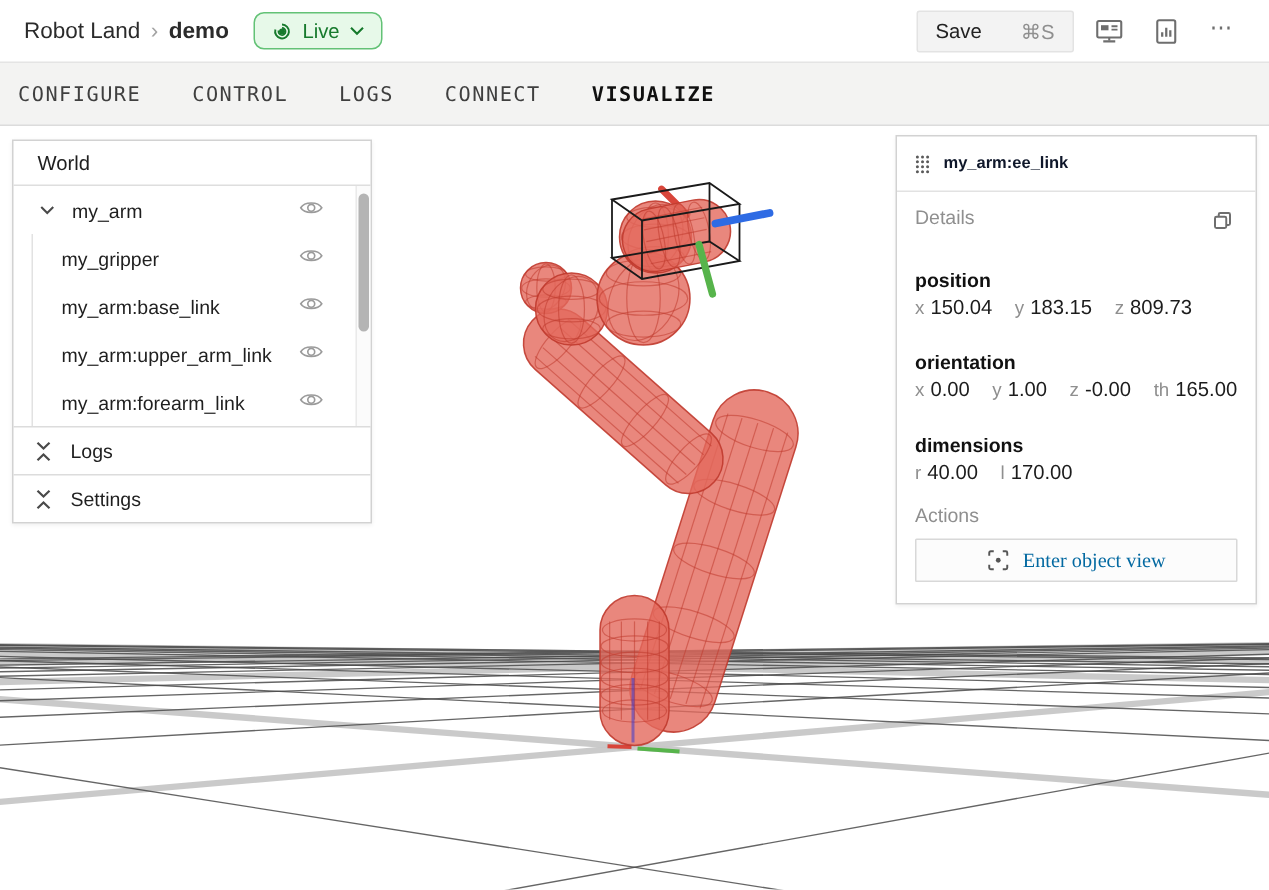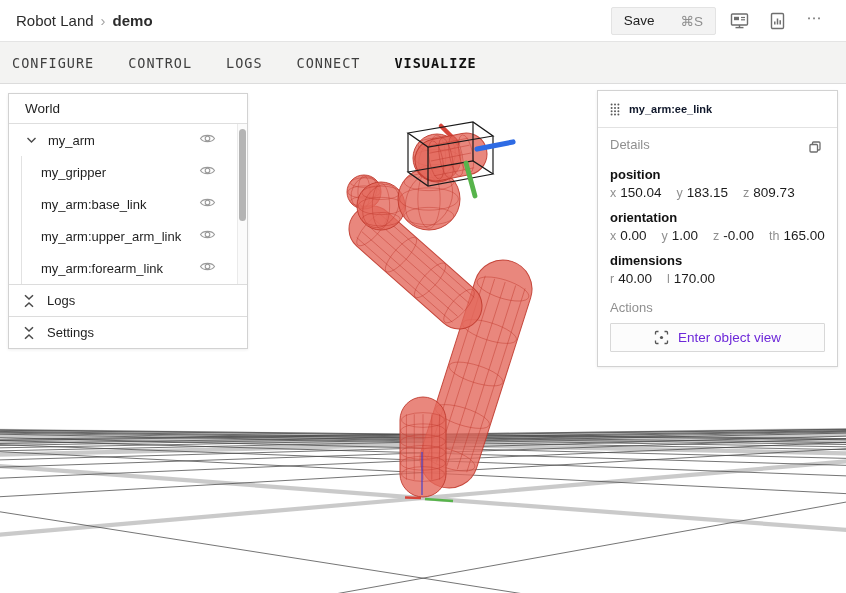--- a/index.html
+++ b/index.html
@@ -230,6 +230,17 @@
       <span class="sep">›</span>
       <span class="cur">demo</span>
     </div>
+    <div class="live">
+      <svg width="14" height="14" viewBox="0 0 14 14">
+        <circle cx="7" cy="7" r="2" fill="currentColor"></circle>
+        <path d="M7 2.4 a4.6 4.6 0 1 1 -4.4 3.3" fill="none" stroke="currentColor" stroke-width="1.3"></path>
+        <path d="M7 4.6 a2.4 2.4 0 1 1 -2.3 1.7" fill="none" stroke="currentColor" stroke-width="1.1"></path>
+      </svg>
+      <span>Live</span>
+      <svg width="10" height="7" viewBox="0 0 10 7">
+        <polyline points="1,1.5 5,5.5 9,1.5" fill="none" stroke="currentColor" stroke-width="1.4"></polyline>
+      </svg>
+    </div>
     <div class="spacer"></div>
     <button class="save-btn">
       <span>Save</span>

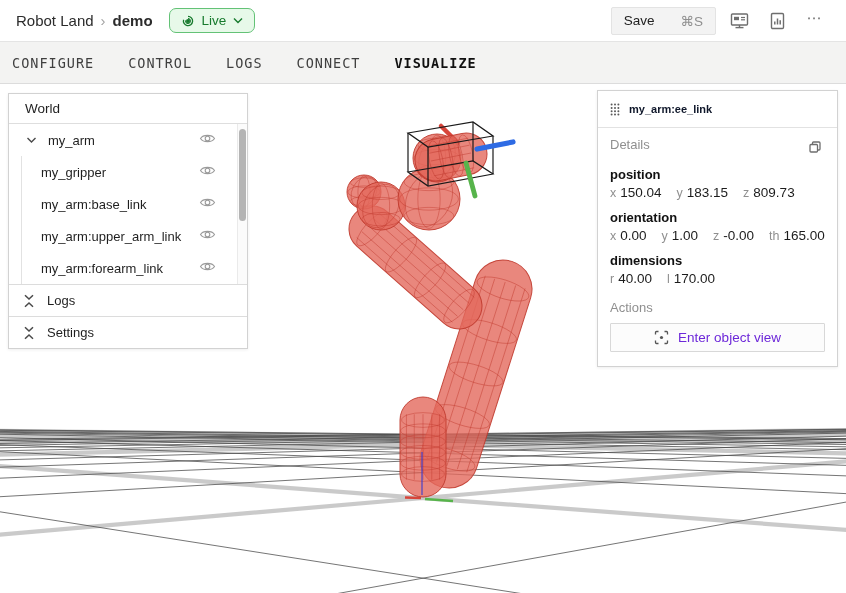--- a/index.html
+++ b/index.html
@@ -66,7 +66,7 @@
   .d-row{display:flex;align-items:flex-start;justify-content:space-between;}
   .mutelbl{color:#8f8f8f;font-size:13px;}
   .copy-btn{border:none;background:none;color:#6e6e6e;cursor:pointer;padding:2px;display:flex;}
-  .grp{margin-top:10px;}
+  .grp{margin-top:22px;}
   .grp .gname{font-size:13px;font-weight:bold;color:#111;}
   .grp .vals{display:flex;gap:15px;margin-top:3px;flex-wrap:wrap;}
   .kv{display:flex;align-items:baseline;gap:4px;}

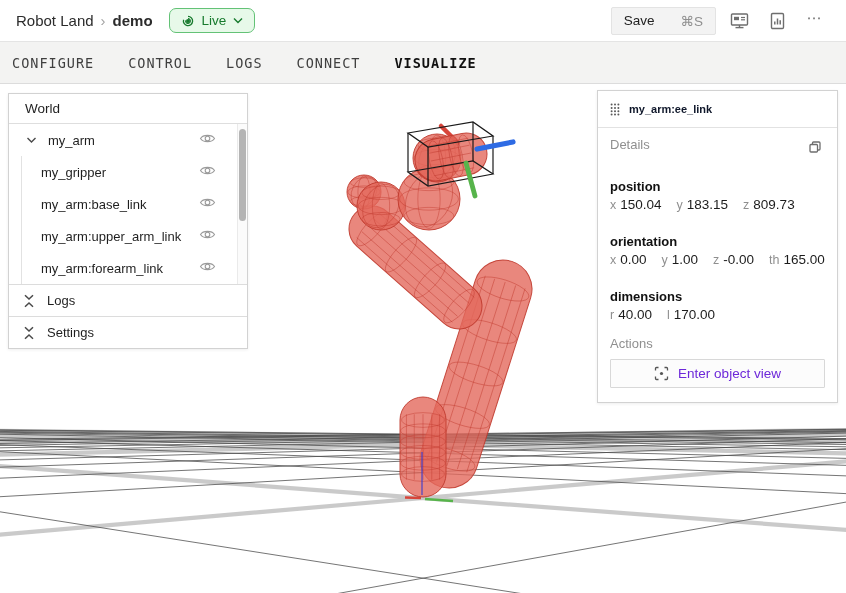--- a/index.html
+++ b/index.html
@@ -75,7 +75,7 @@
   .actions-lbl{margin-top:14px;}
   .enter-btn{margin-top:8px;width:100%;height:29px;border:1px solid #d8d8d8;background:#fcfcfc;
         display:flex;align-items:center;justify-content:center;gap:9px;font-size:13.5px;
-        color:#6d28d9;cursor:pointer;border-radius:1px;font-family:Liberation Sans, sans-serif;}
+        color:#0369a1;cursor:pointer;border-radius:1px;font-family:Liberation Serif, serif;}
   .enter-btn svg{color:#555}
 
   

